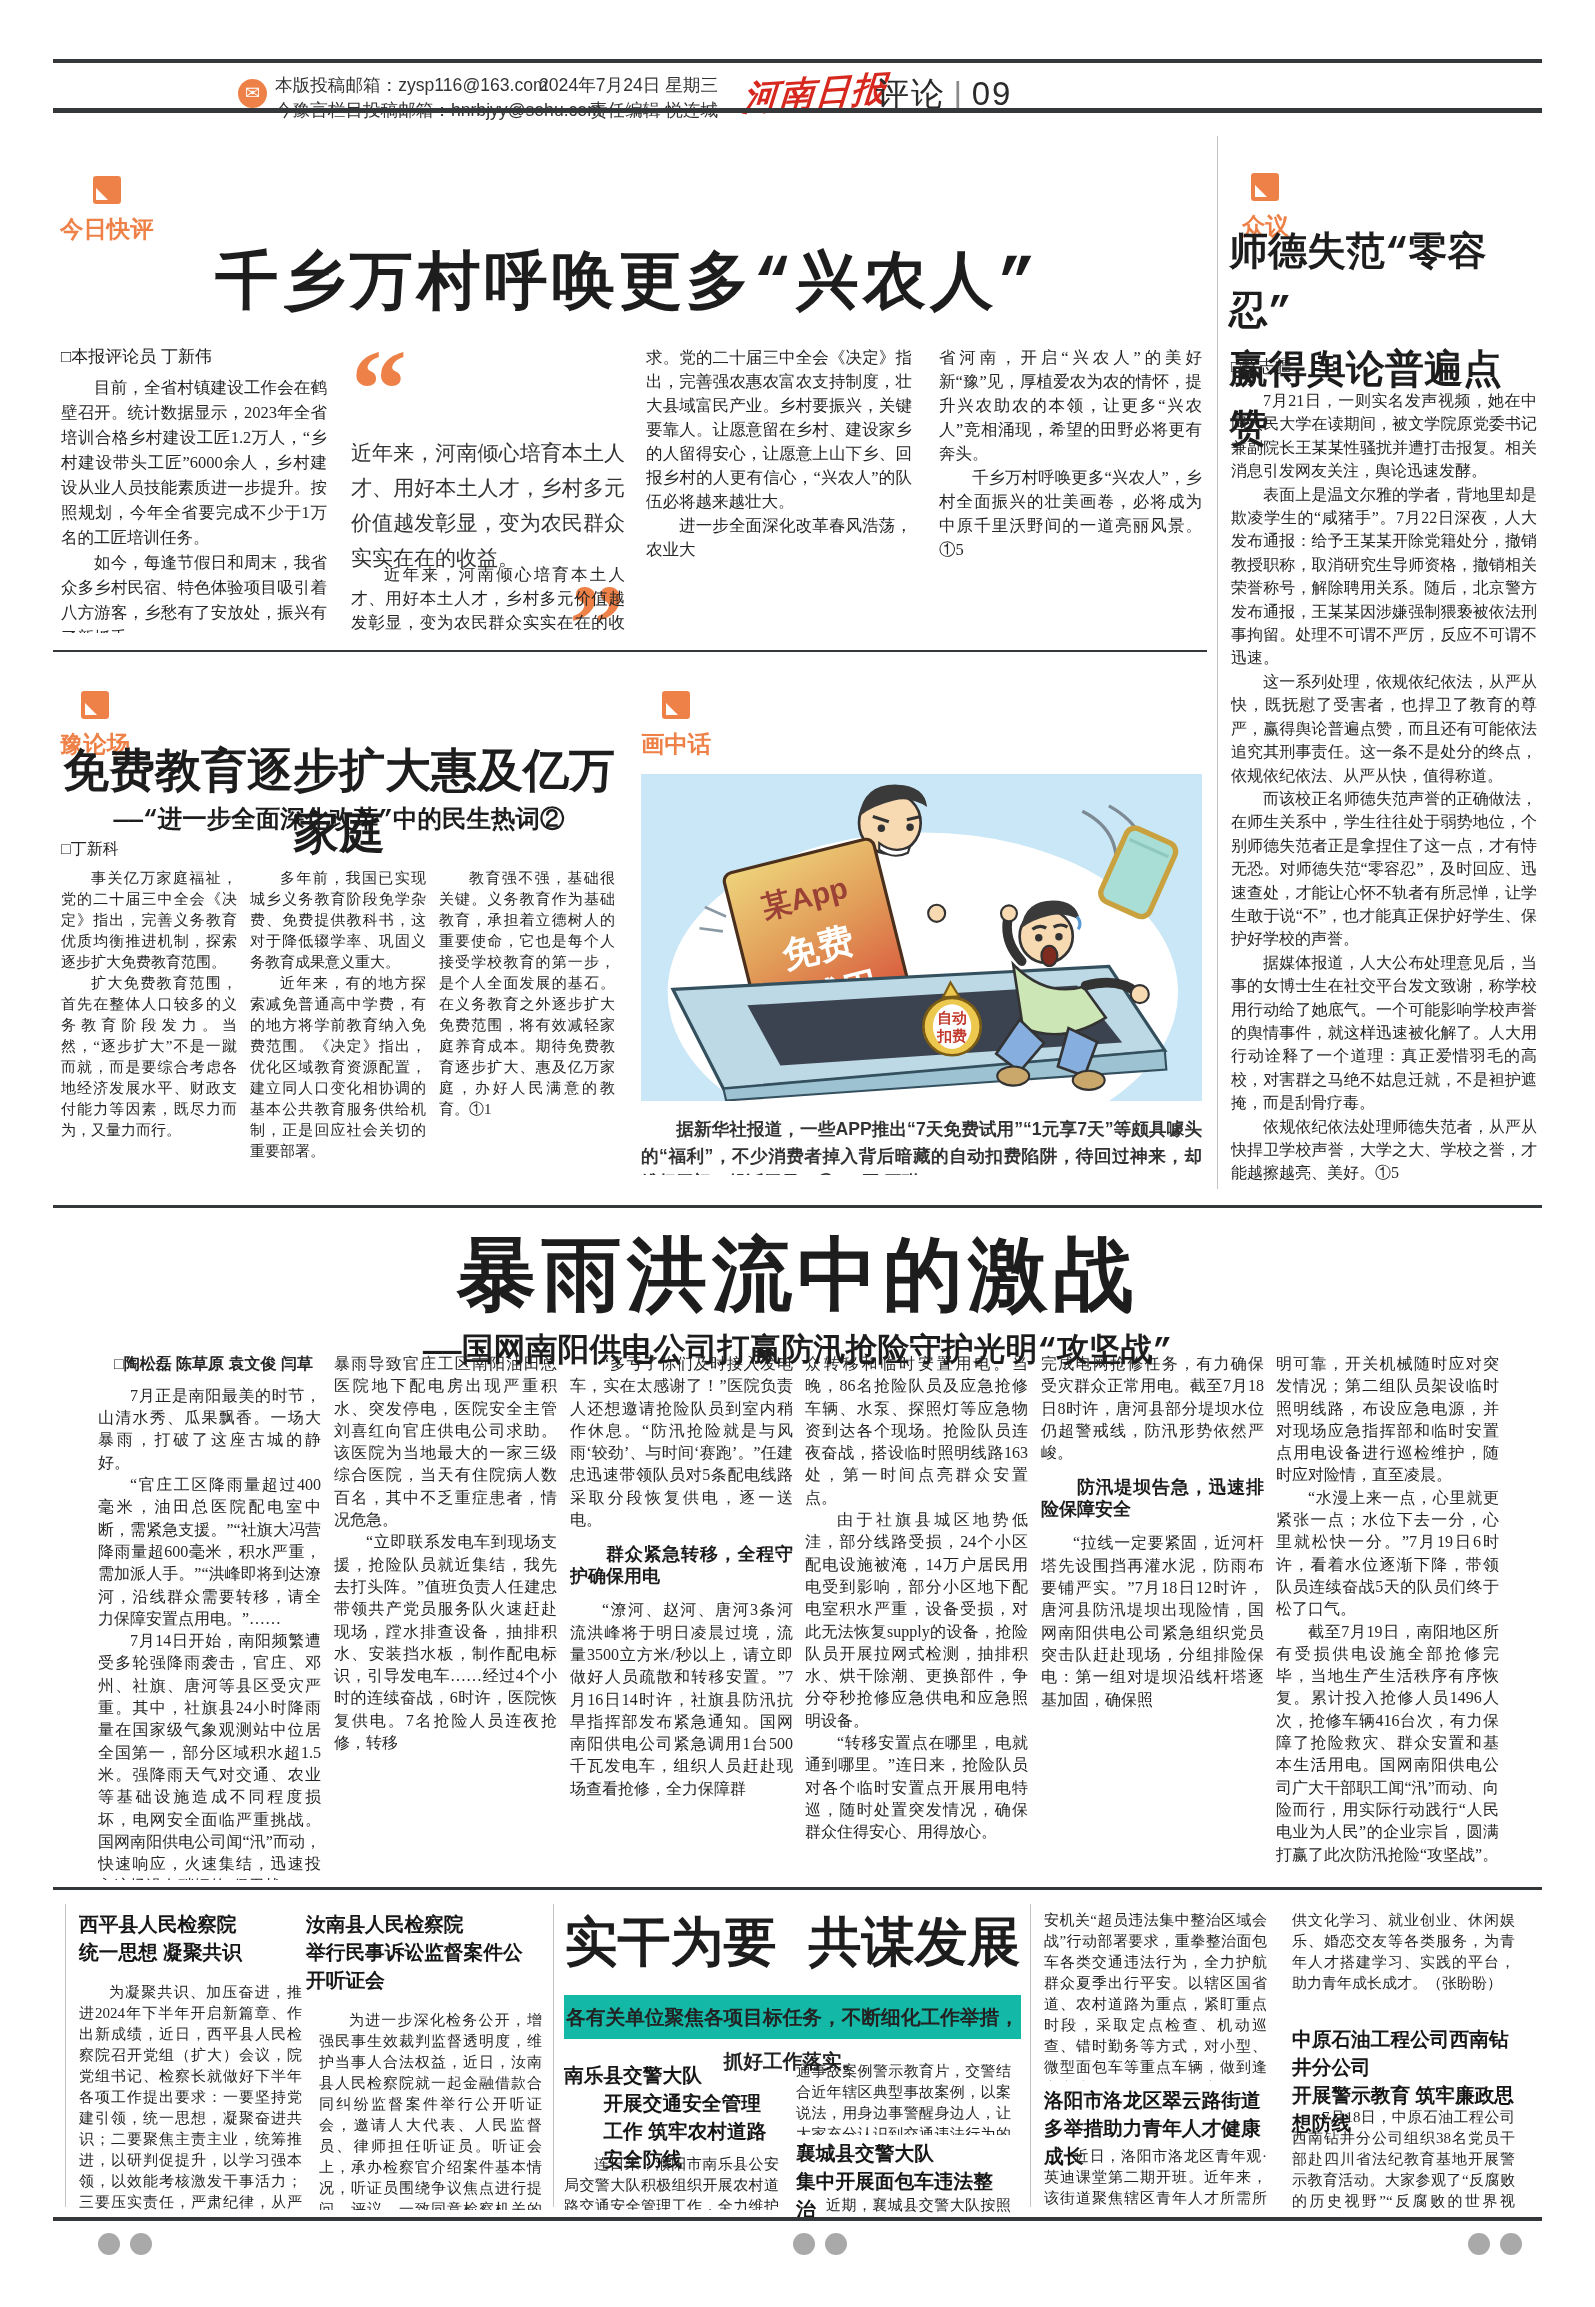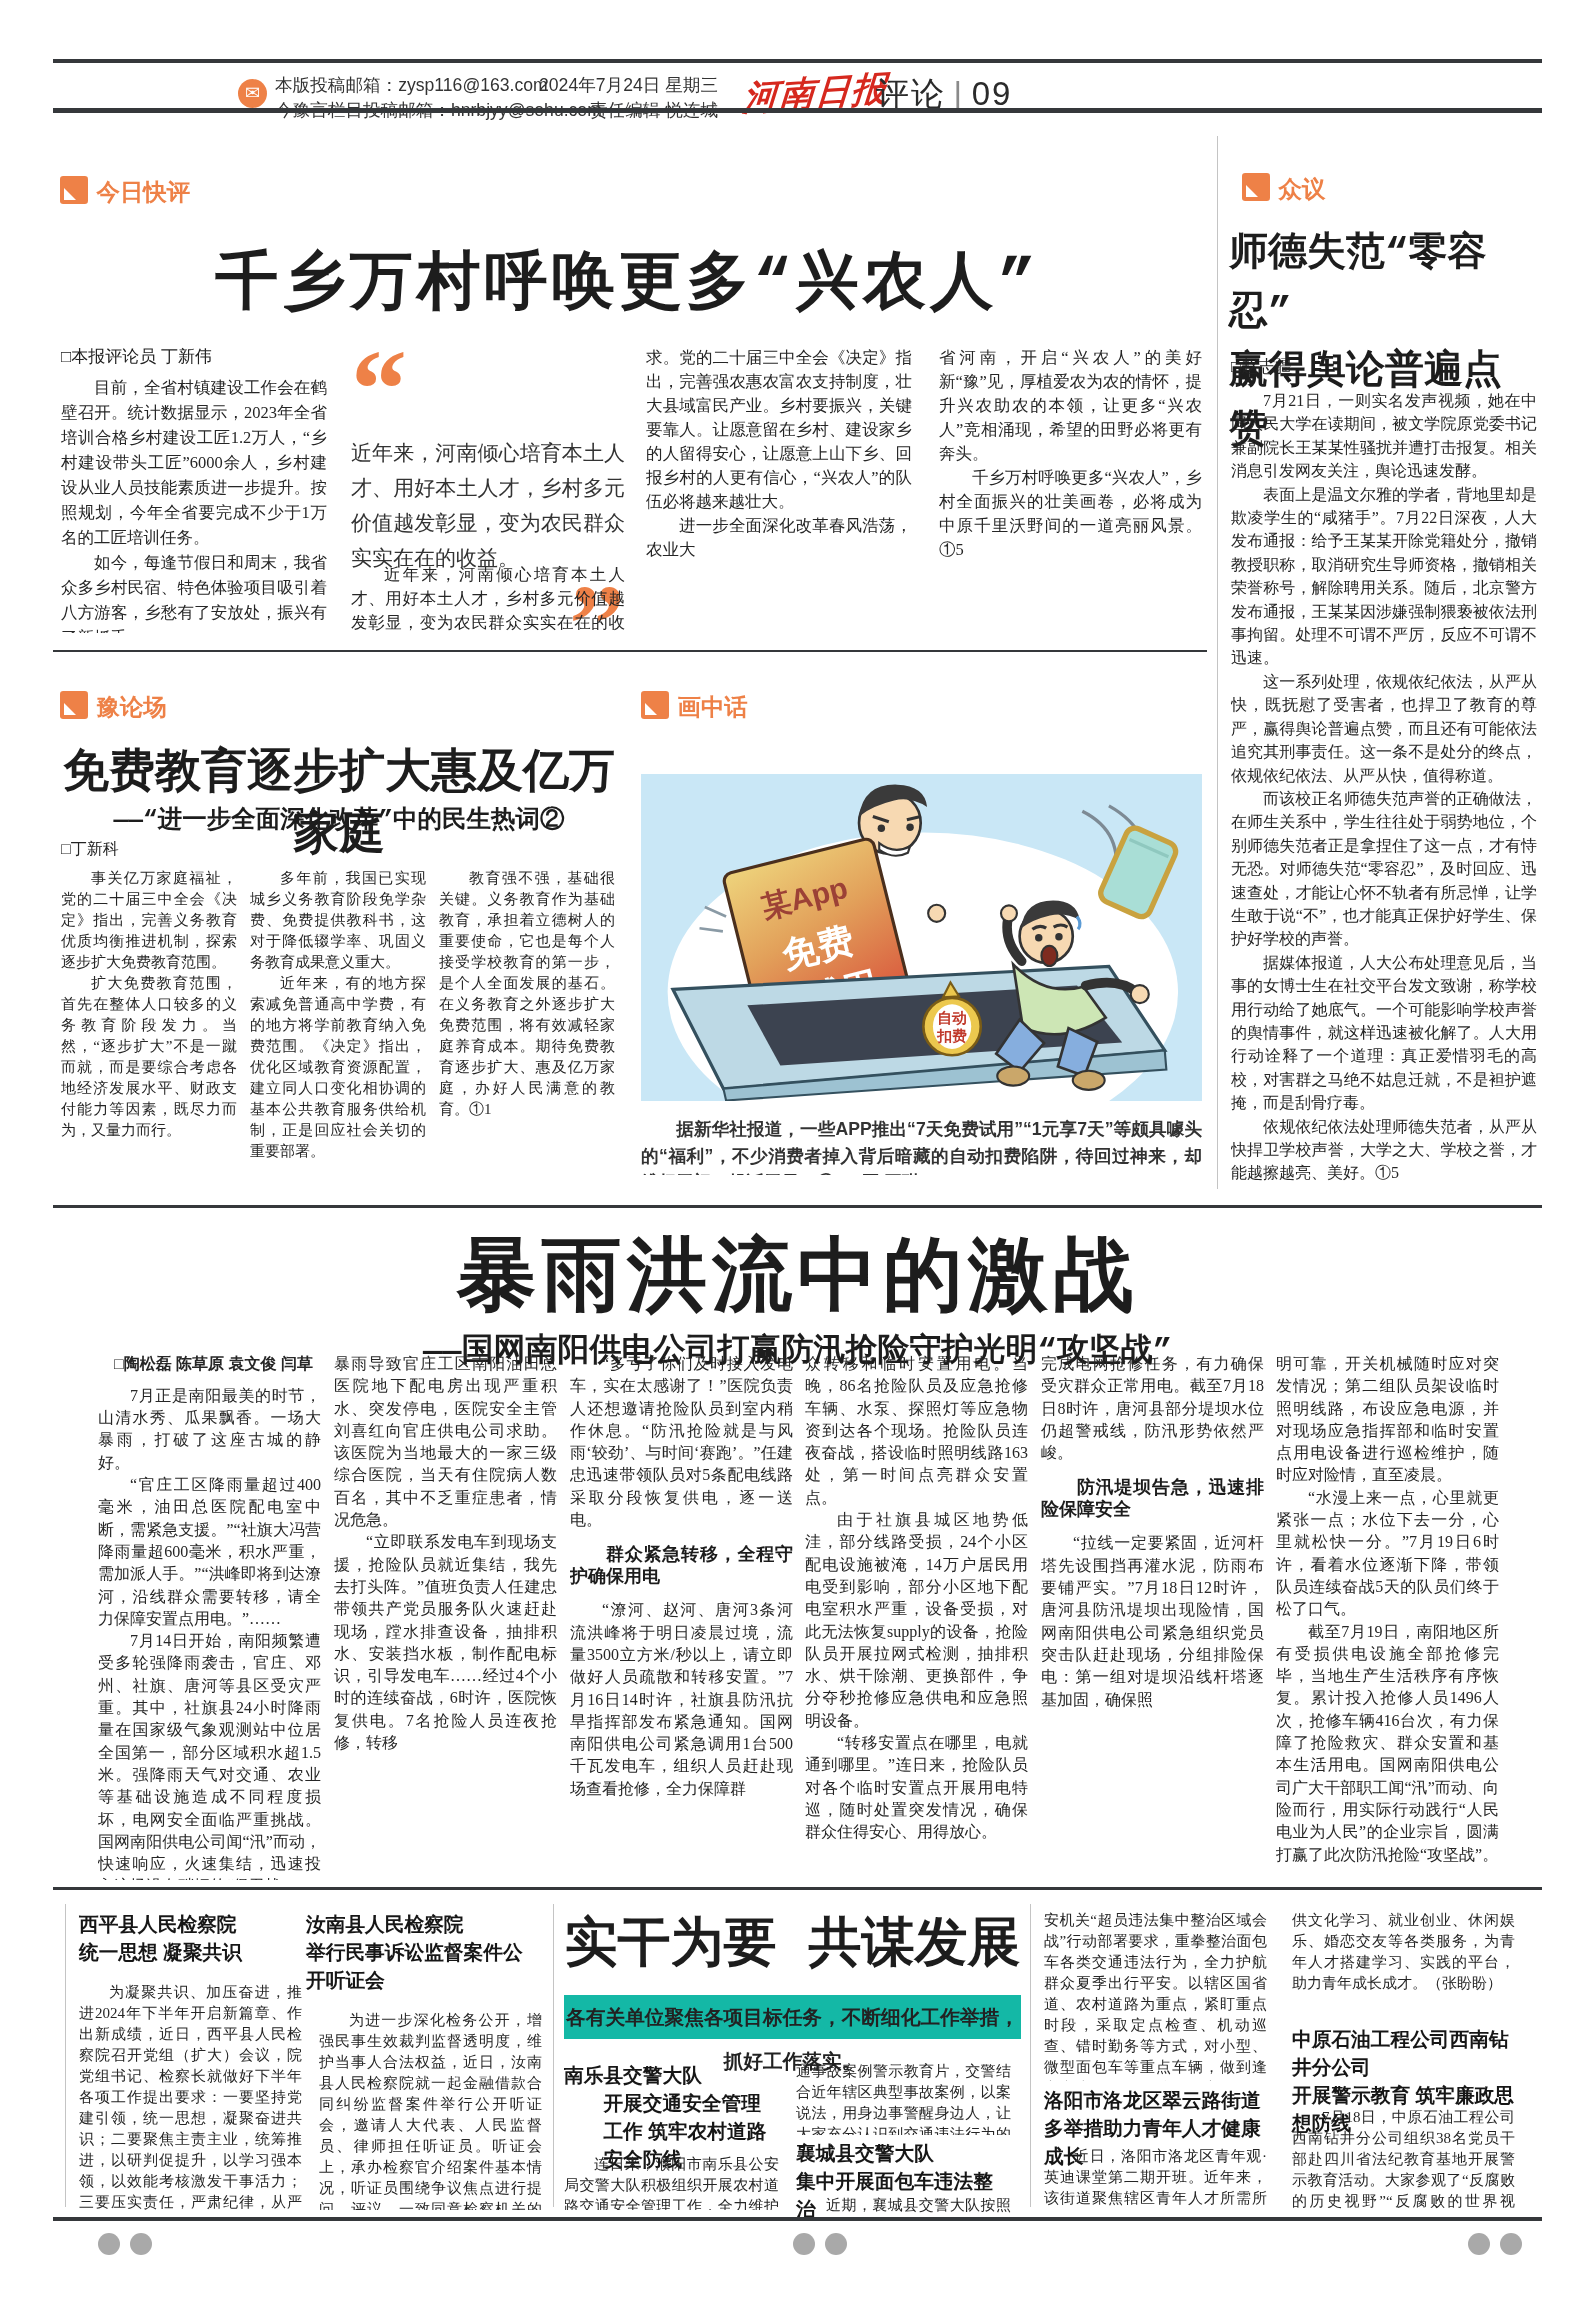--- a/index.html
+++ b/index.html
@@ -18,7 +18,7 @@
   .env{width:29px;height:29px;border-radius:50%;background:#ee8147;color:#fff;
        font-size:18px;line-height:29px;text-align:center;}
   
-  .seclabel{display:flex;align-items:flex-start;gap:8.5px;color:#ee8147;font-weight:bold;font-size:23.4px;}
+  .seclabel{display:flex;align-items:center;gap:8.5px;color:#ee8147;font-weight:bold;font-size:23.4px;flex-direction:column;}
   .secicon{width:28px;height:28px;background:#ee8147;border-radius:3.2px;position:relative;}
   .secicon:after{content:"";position:absolute;left:3.7px;bottom:3.7px;width:0;height:0;
        border-left:12.8px solid #fff;border-top:12.8px solid transparent;}

